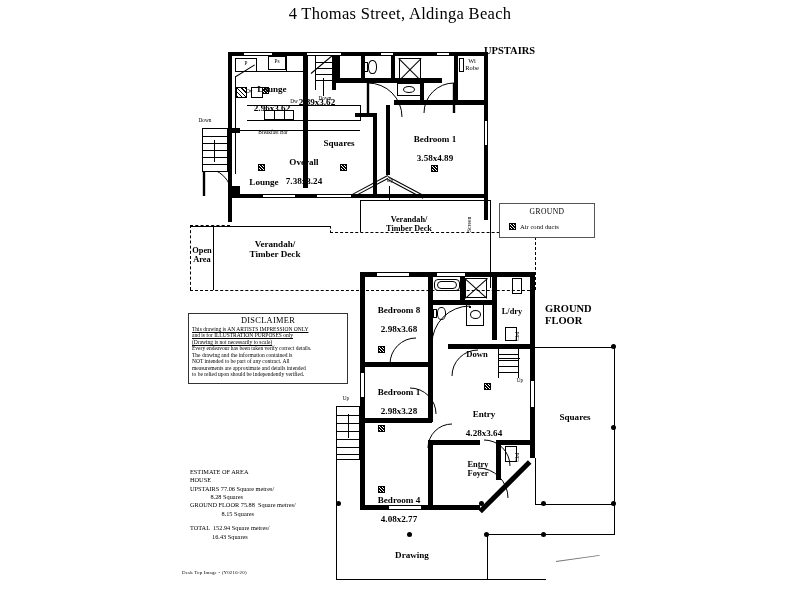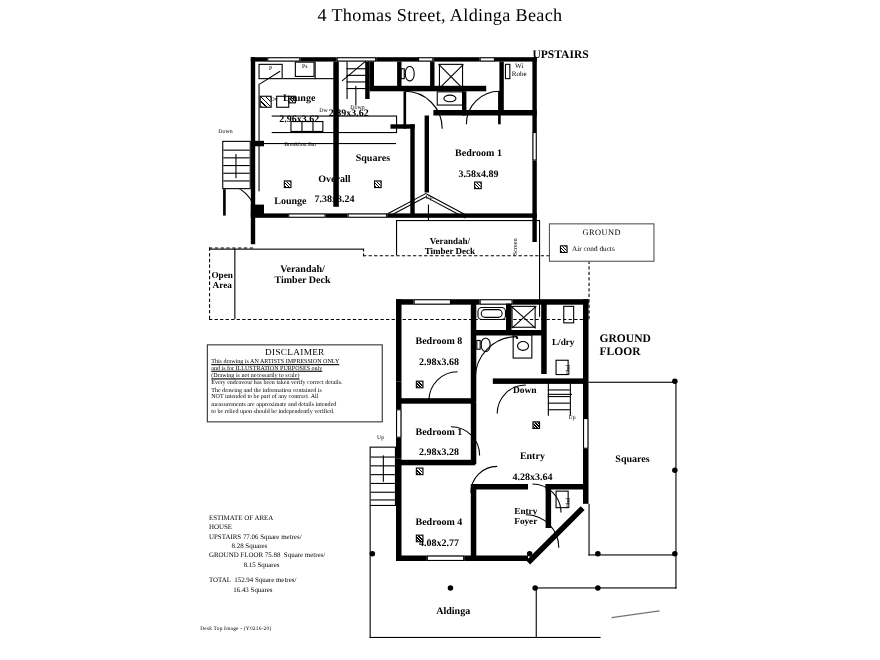--- a/index.html
+++ b/index.html
@@ -429,7 +429,7 @@
     </div>
     <div class="duct" style="left:378px; top:425px;"></div>
 
-    <div class="lbl rm" style="left:368px; top:460px; width:62px;">
+    <div class="lbl rm" style="left:368px; top:486px; width:62px;">
       <span>Bedroom 4</span><br>
       <span>4.08x2.77</span>
     </div>

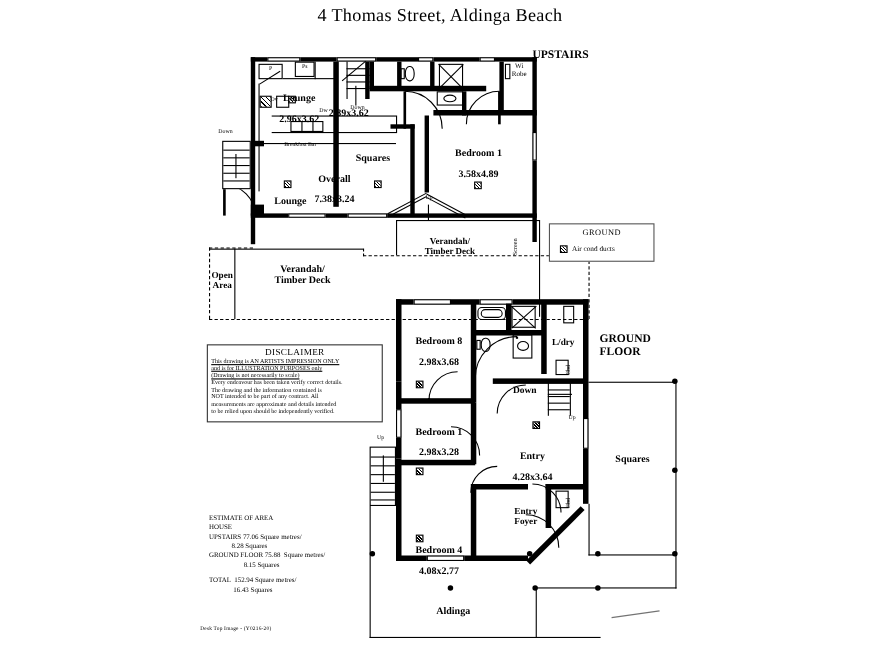--- a/index.html
+++ b/index.html
@@ -469,7 +469,7 @@
     <div class="line" style="left:487px; top:534px; width:1px; height:46px;"></div>
     <div class="line" style="left:487px; top:534px; width:128px; height:1px;"></div>
     <div class="line" style="left:614px; top:504px; width:1px; height:31px;"></div>
-    <div class="lbl rm" style="left:382px; top:551px; width:60px;">Aldinga</div>
+    <div class="lbl rm" style="left:382px; top:551px; width:60px;">Drawing</div>
     <div class="post" style="left:336px; top:501px;"></div>
     <div class="post" style="left:407px; top:532px;"></div>
     <div class="post" style="left:484px; top:532px;"></div>

